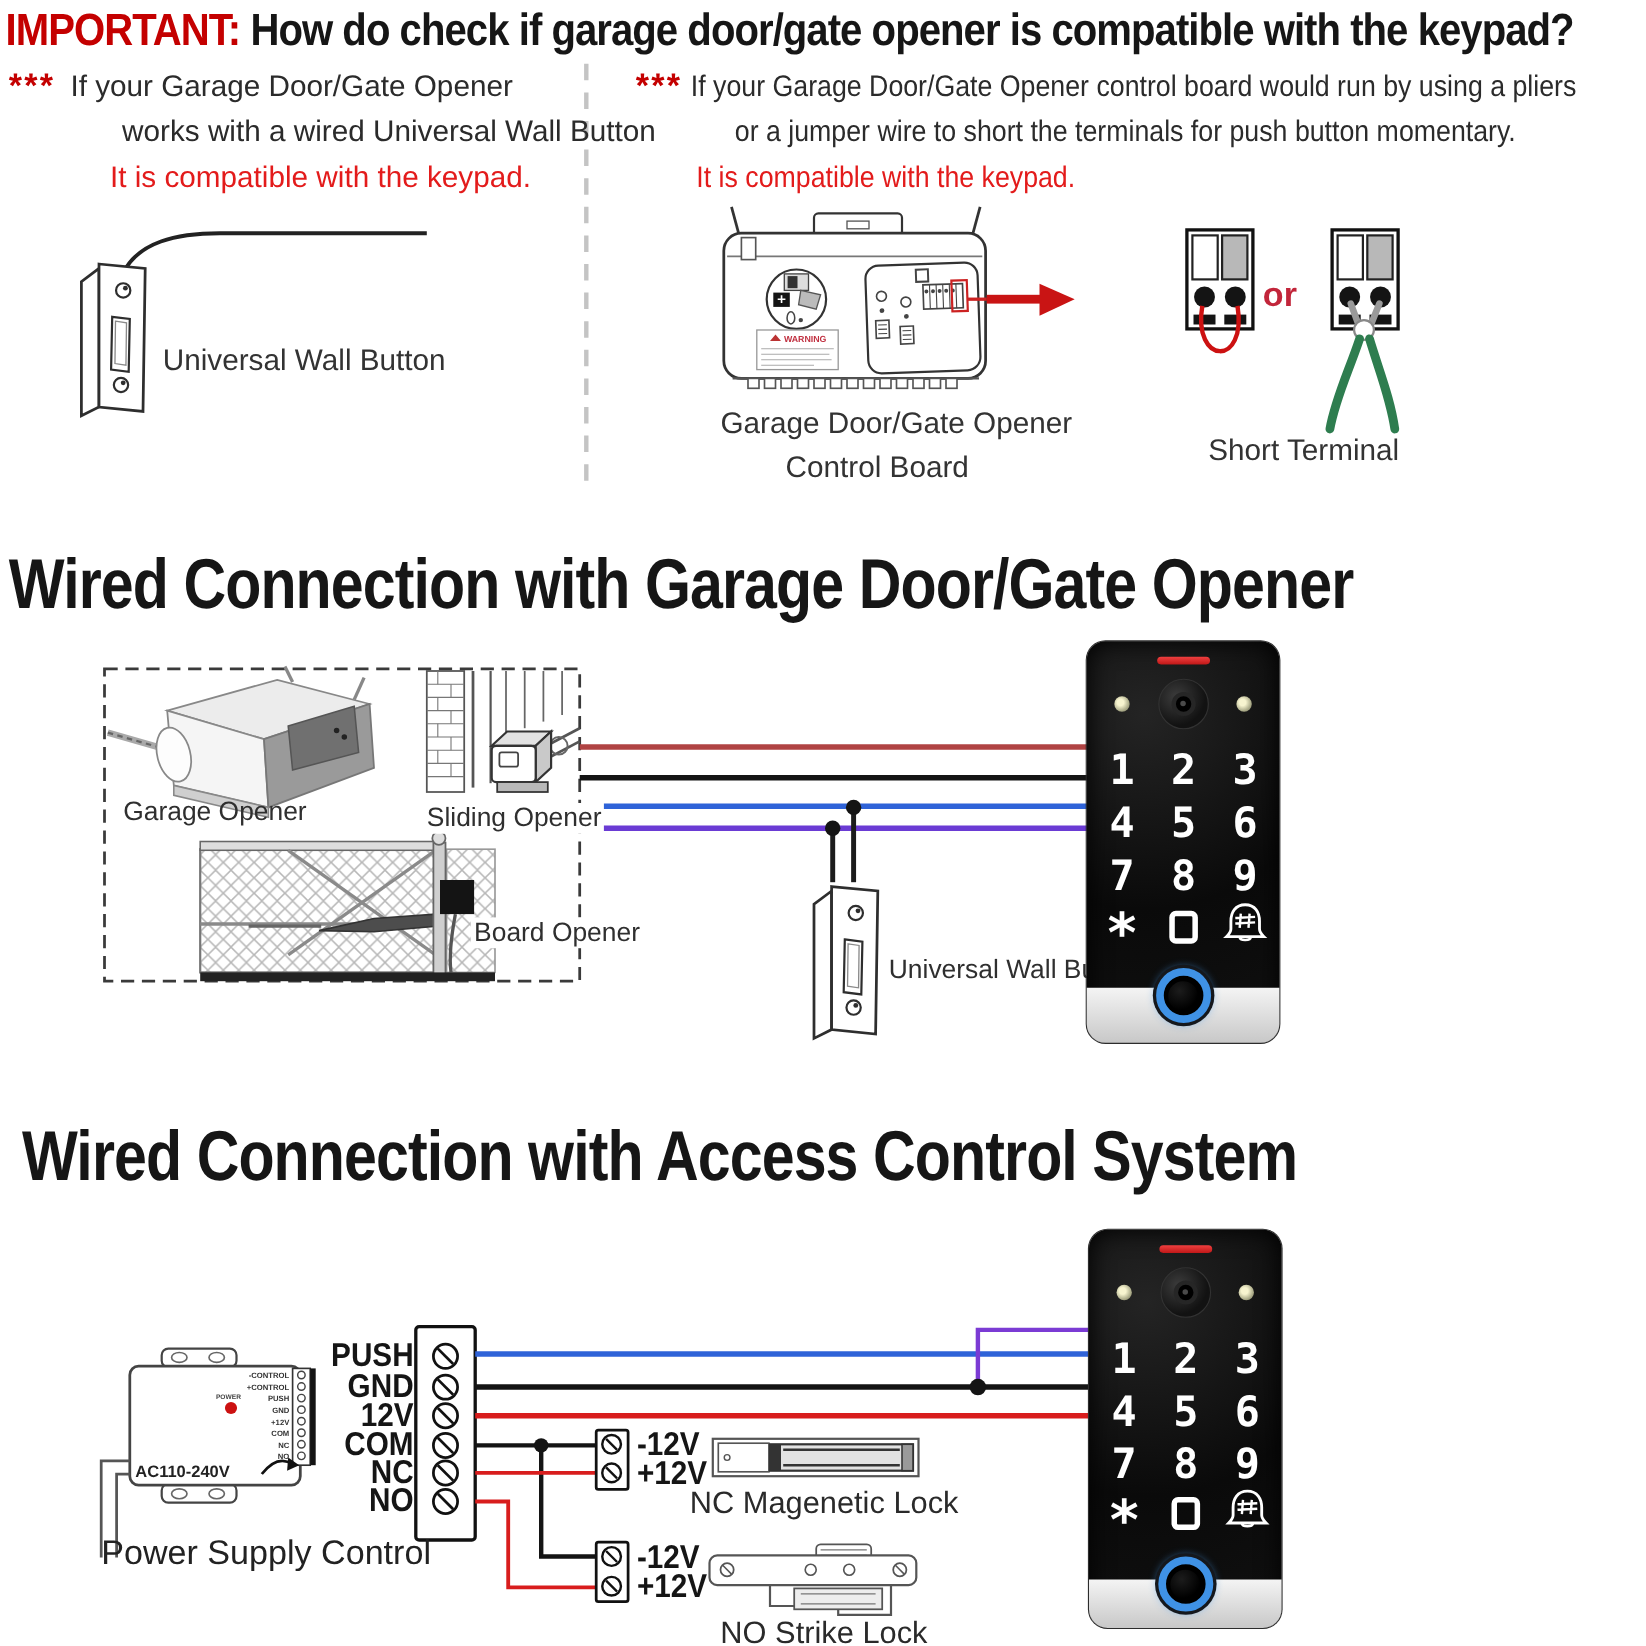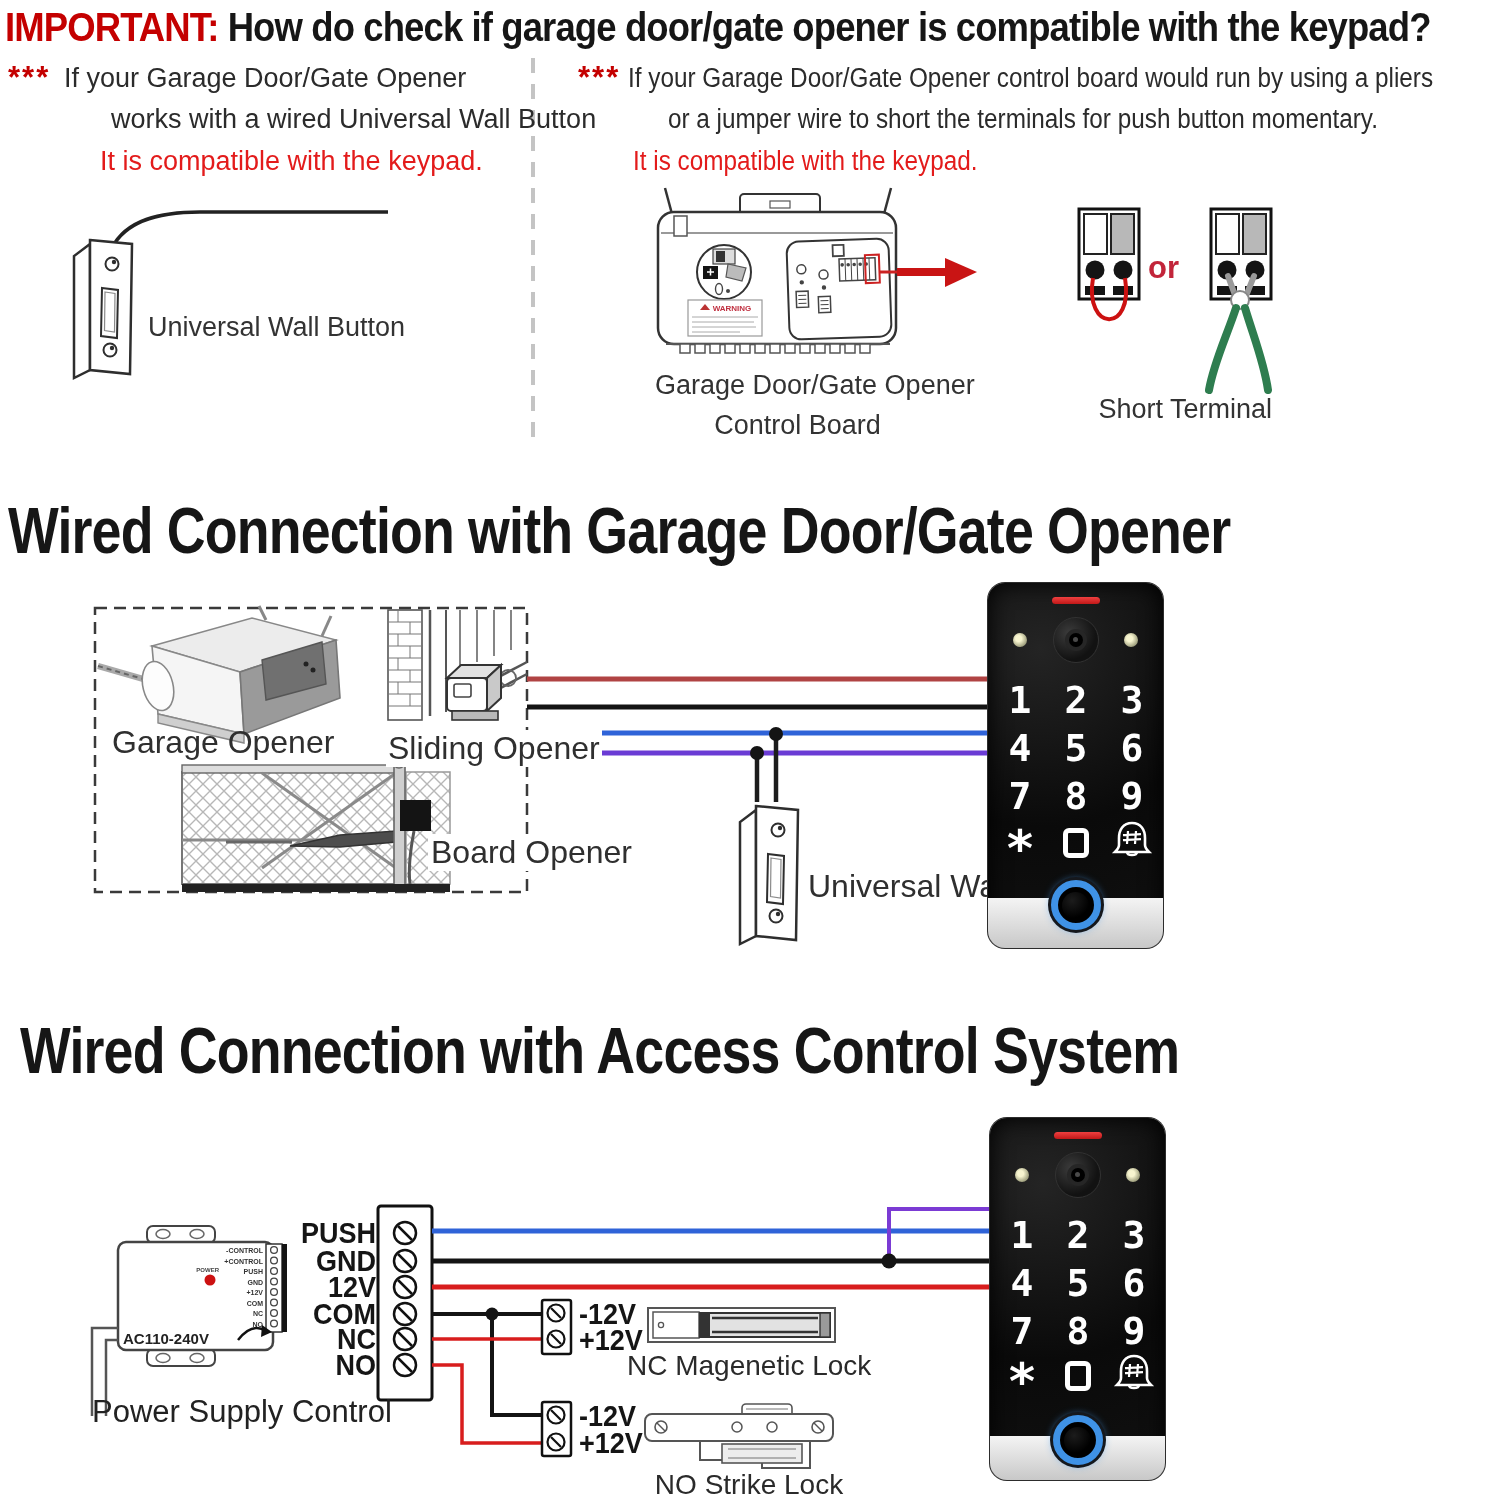--- a/index.html
+++ b/index.html
@@ -14,7 +14,7 @@
   .cond{transform:scaleX(.9);transform-origin:left top;}
   .redtxt{color:#e31b1b;}
   .cap{font-size:27px;color:#333;}
-  .smallcap{font-size:32px;color:#2f2f2f;}
+  .smallcap{font-size:24px;color:#2f2f2f;}
   .sect{font-size:64px;font-weight:bold;color:#161616;letter-spacing:-1px;transform:scaleX(.84);transform-origin:left top;}
   .pinlbl{font-size:30px;font-weight:bold;color:#151515;width:126px;text-align:right;transform:scaleX(.9);transform-origin:right top;}
   .vlbl{font-size:30px;font-weight:bold;color:#151515;transform:scaleX(.9);transform-origin:left top;}

